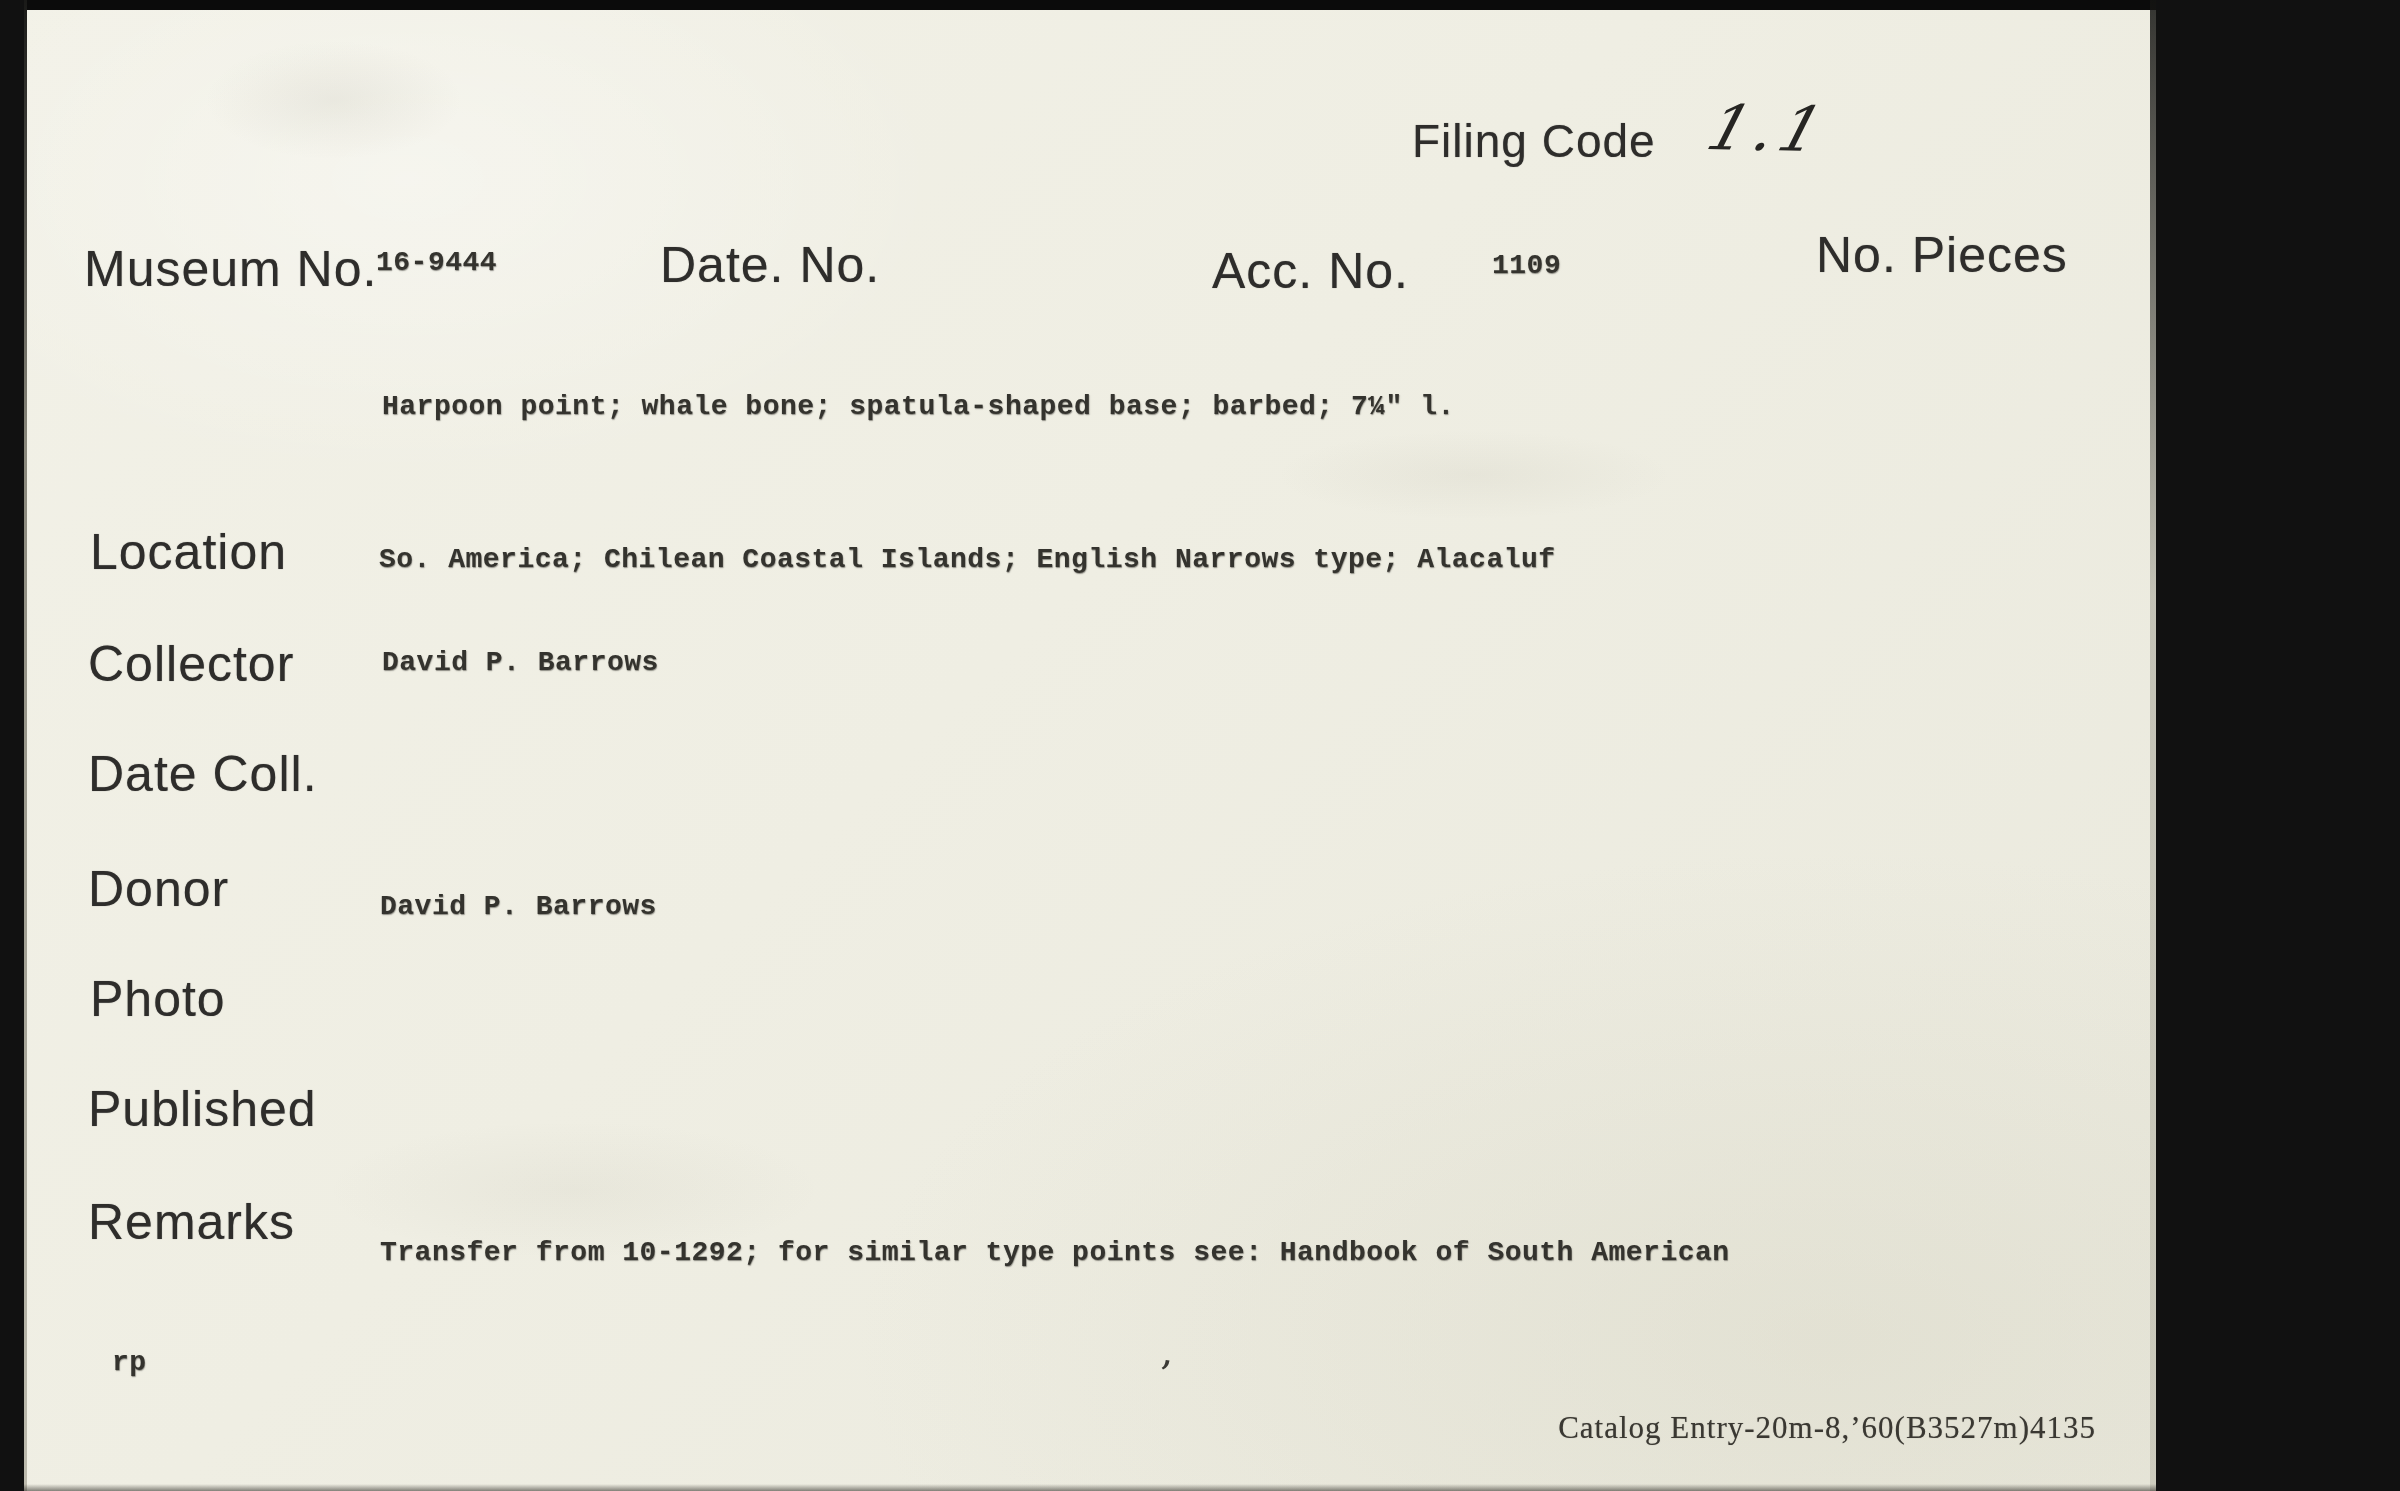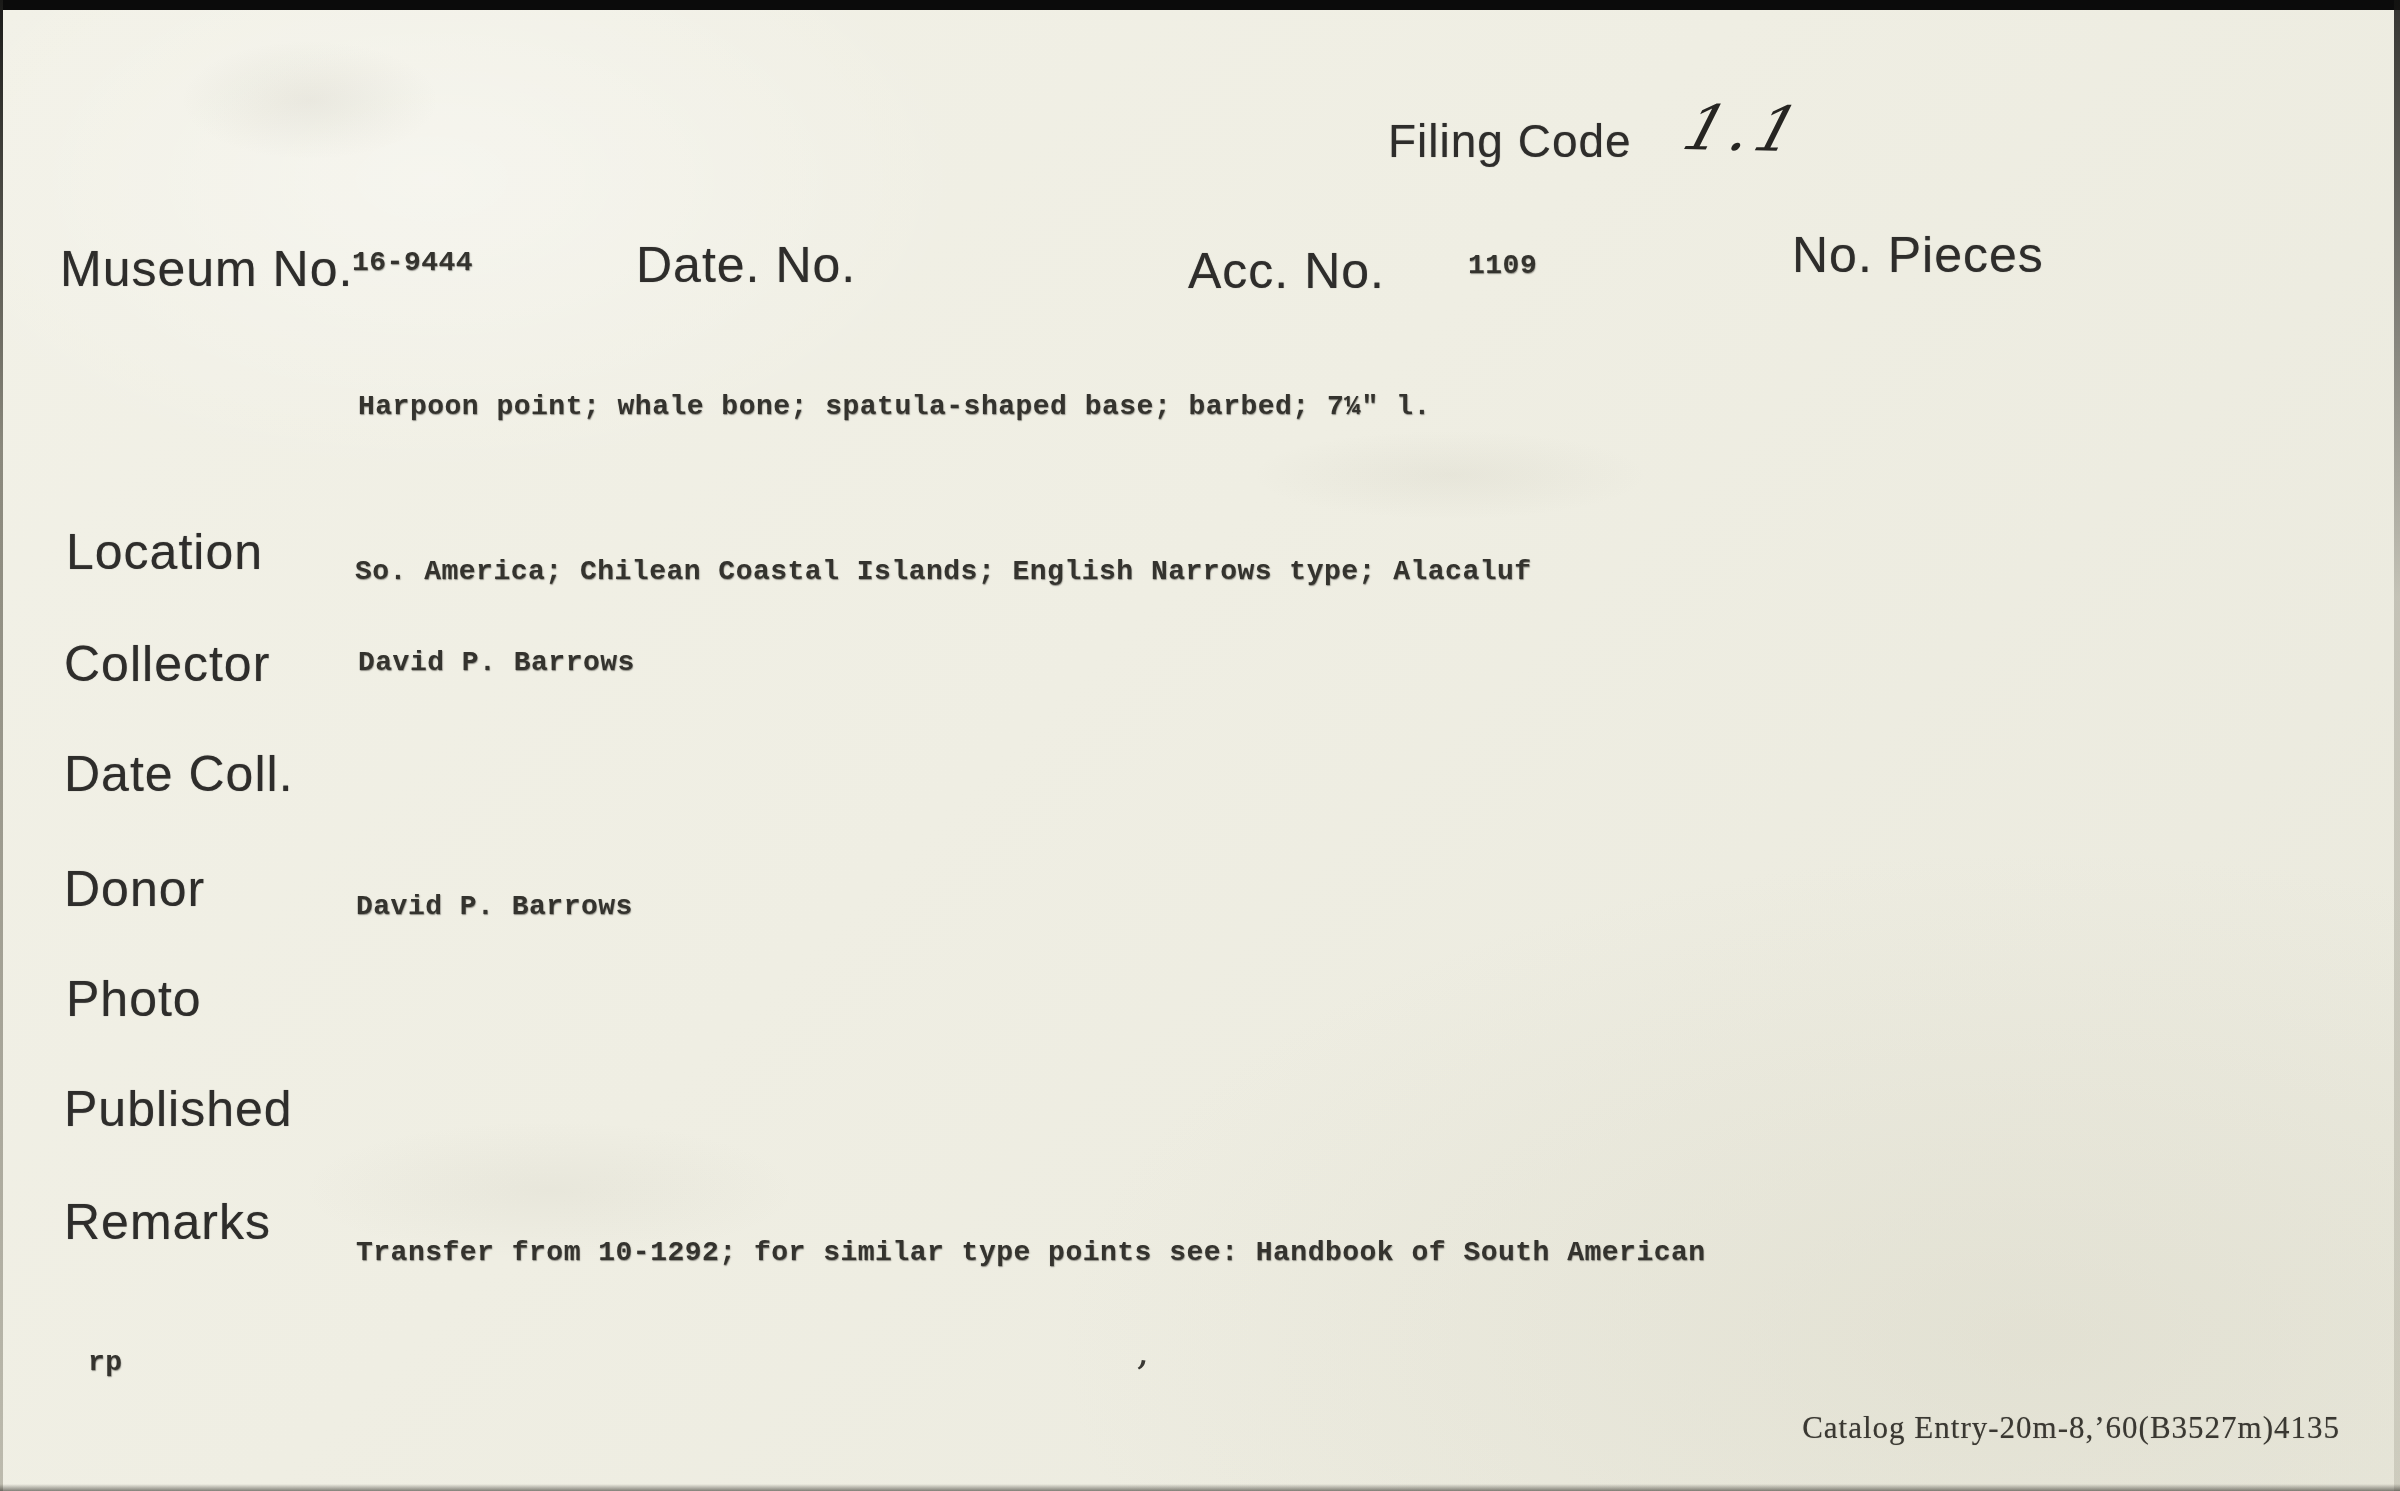--- a/index.html
+++ b/index.html
@@ -11,12 +11,13 @@
   }
   .scan {
     position: relative;
-    width: 2400px; height: 1491px;
+    width: 2132px; height: 1491px;
     background:
       radial-gradient(ellipse 900px 500px at 18% 12%, rgba(255,255,255,0.35), rgba(255,255,255,0) 60%),
       radial-gradient(ellipse 1400px 700px at 85% 90%, rgba(210,208,190,0.35), rgba(210,208,190,0) 70%),
       linear-gradient(135deg, #f2f1e7 0%, #efeee3 45%, #eae9dd 100%);
     overflow: hidden;
+    margin-left: 24px;
   }
   
   .edge-top {

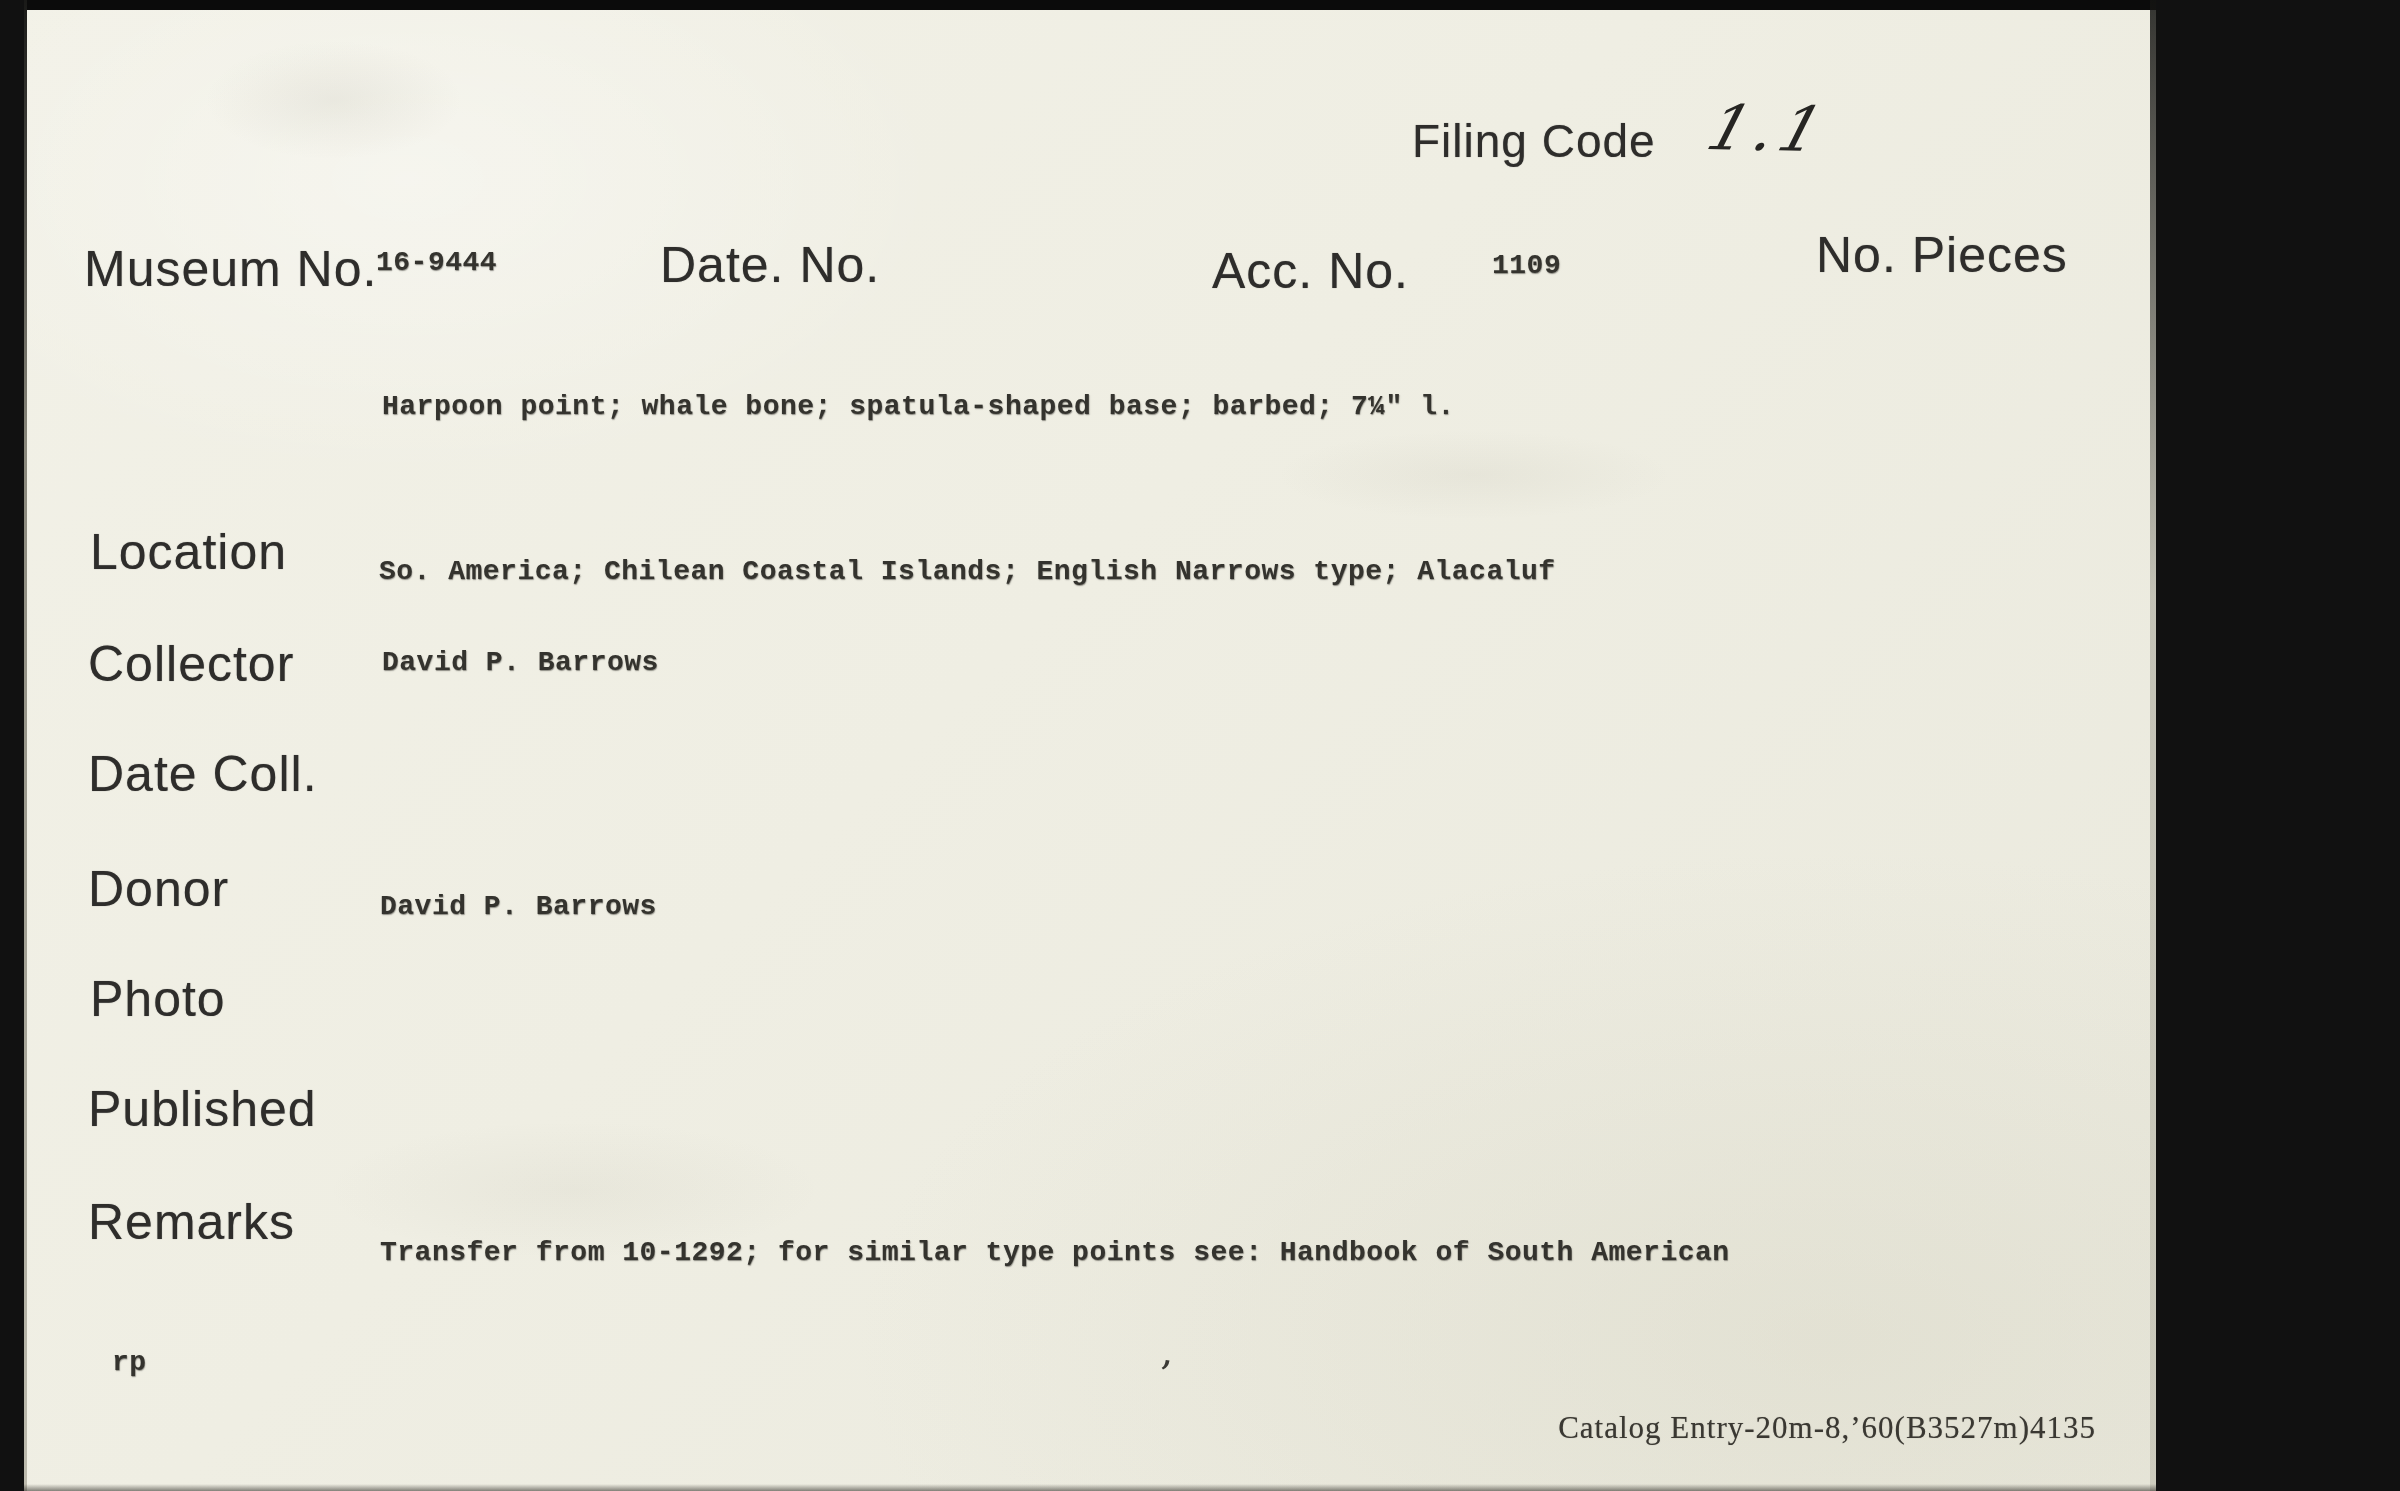--- a/index.html
+++ b/index.html
@@ -128,7 +128,7 @@
   <div class="typed" style="left:358px; top:391px;">Harpoon point; whale bone; spatula-shaped base; barbed; 7¼" l.</div>
 
   <div class="lbl" style="left:66px; top:523px;">Location</div>
-  <div class="typed" style="left:355px; top:556px;">So. America; Chilean Coastal Islands; English Narrows type; Alacaluf</div>
+  <div class="typed" style="left:355px; top:544px;">So. America; Chilean Coastal Islands; English Narrows type; Alacaluf</div>
 
   <div class="lbl" style="left:64px; top:635px;">Collector</div>
   <div class="typed" style="left:358px; top:647px;">David P. Barrows</div>

